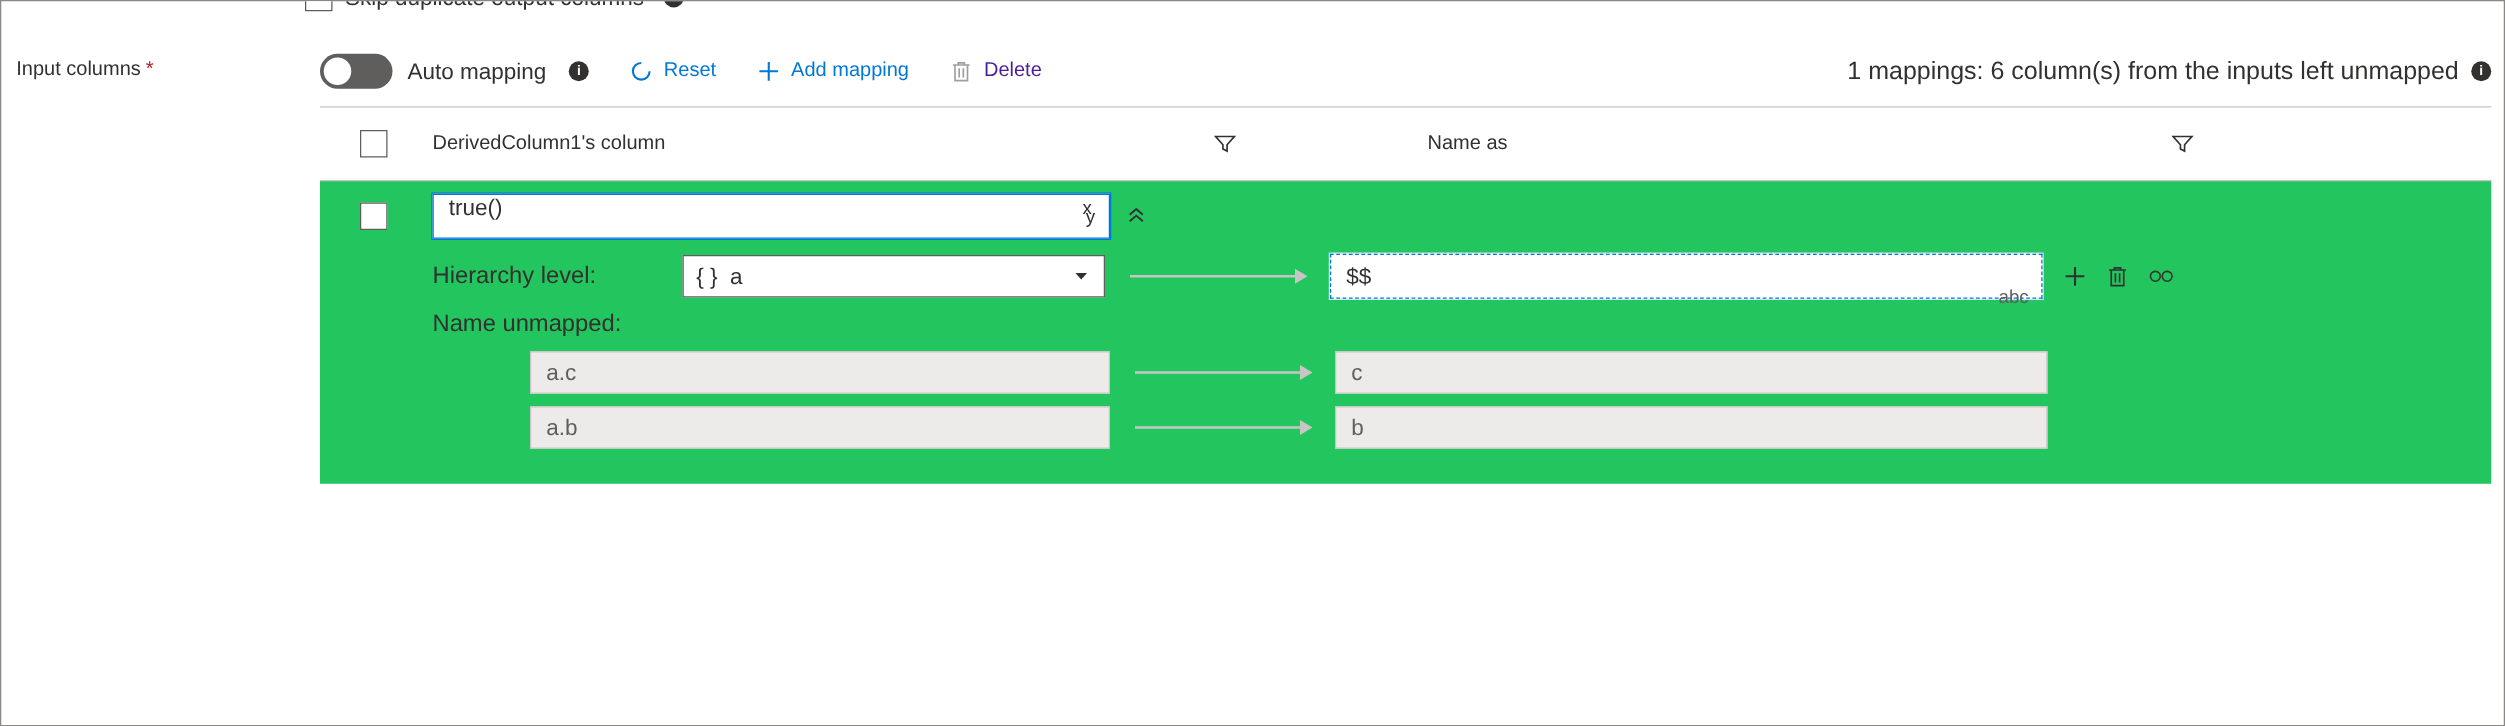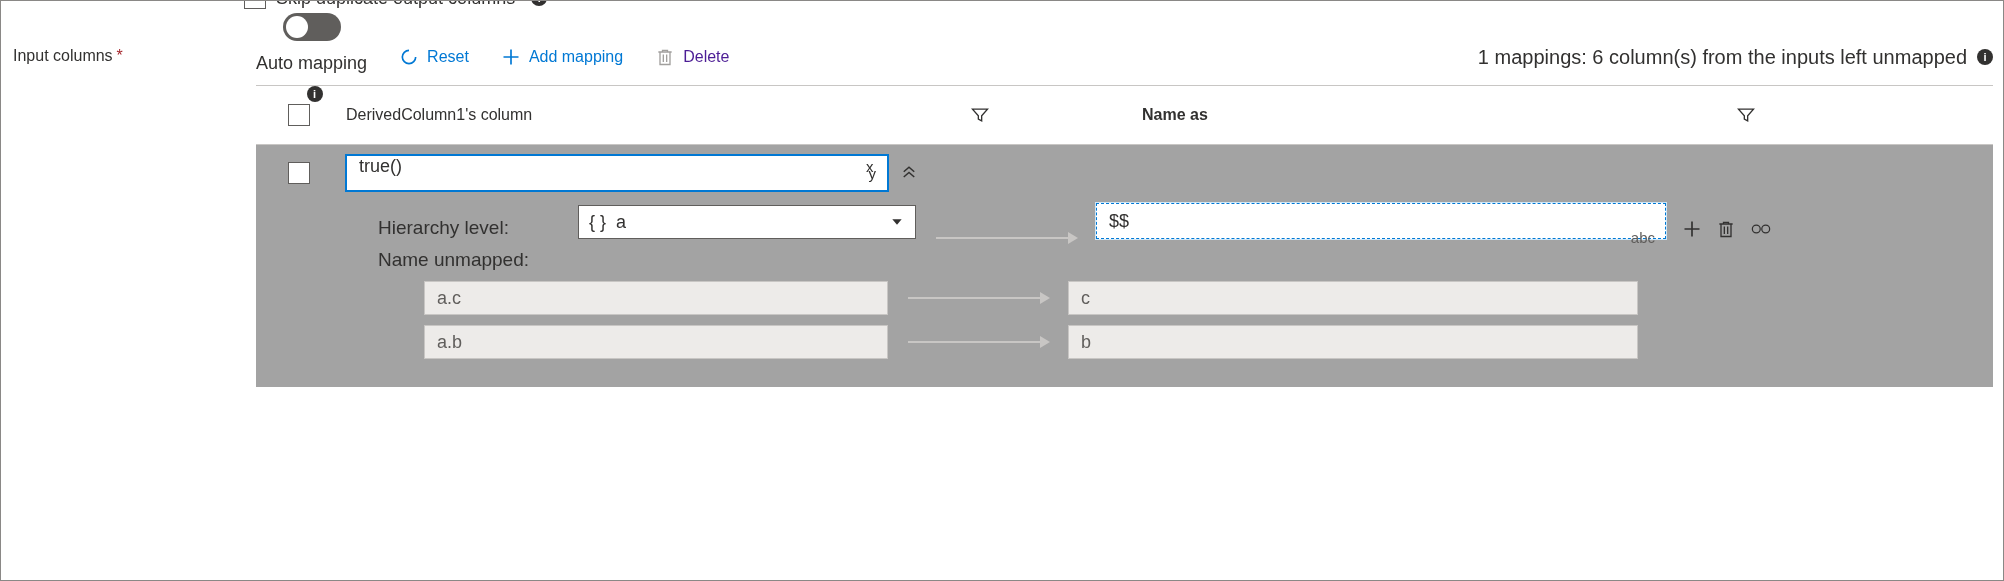--- a/index.html
+++ b/index.html
@@ -72,7 +72,6 @@
     display: flex;
     align-items: center;
     gap: 12px;
-    flex-direction: column;
   }
   .toggle {
     width: 58px; height: 28px;

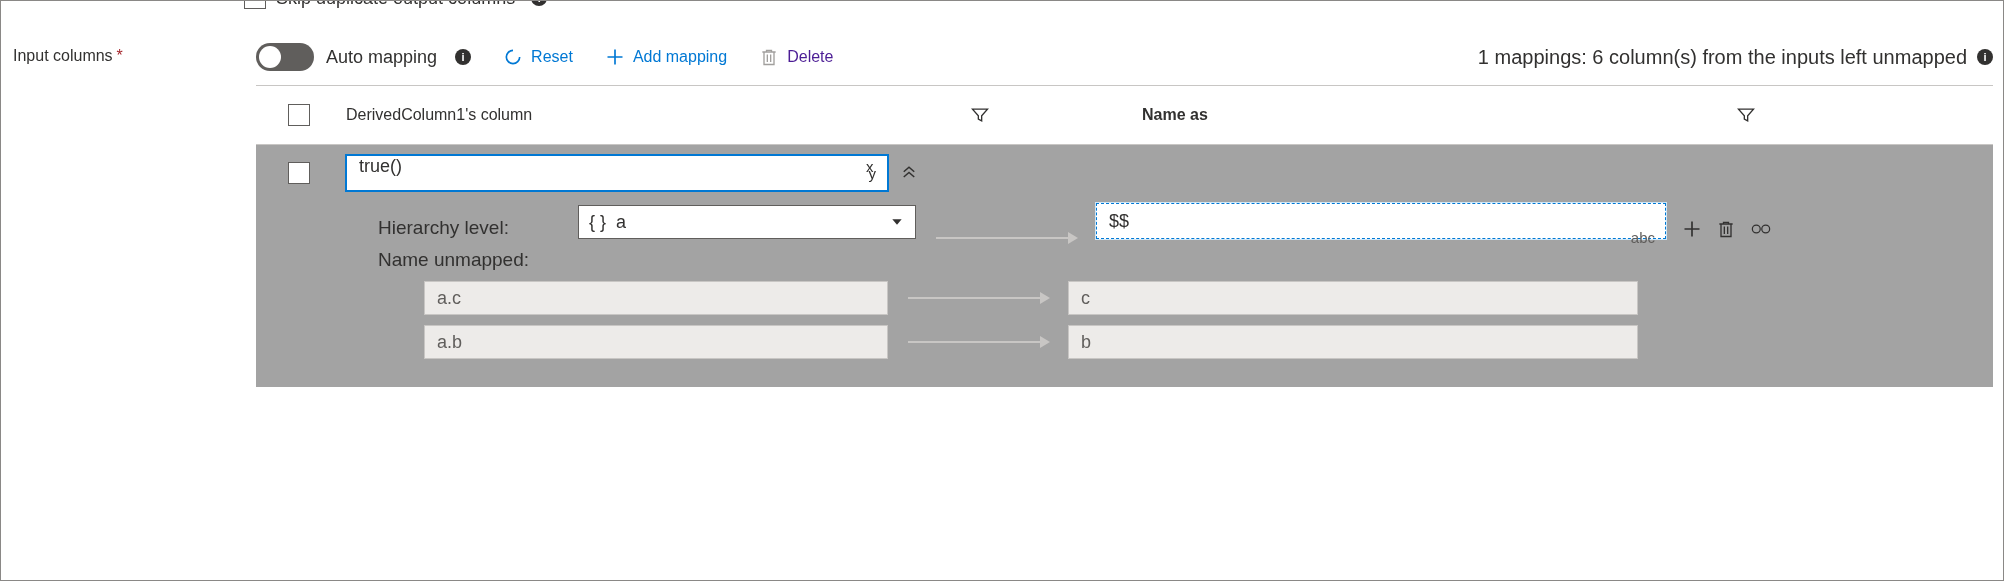--- a/index.html
+++ b/index.html
@@ -155,7 +155,7 @@
     display: flex;
     align-items: center;
   }
-  .grid-head .col2 .lbl { flex: 1; font-weight: bold; }
+  .grid-head .col2 .lbl { flex: 1; }
 
   
   .map-body {

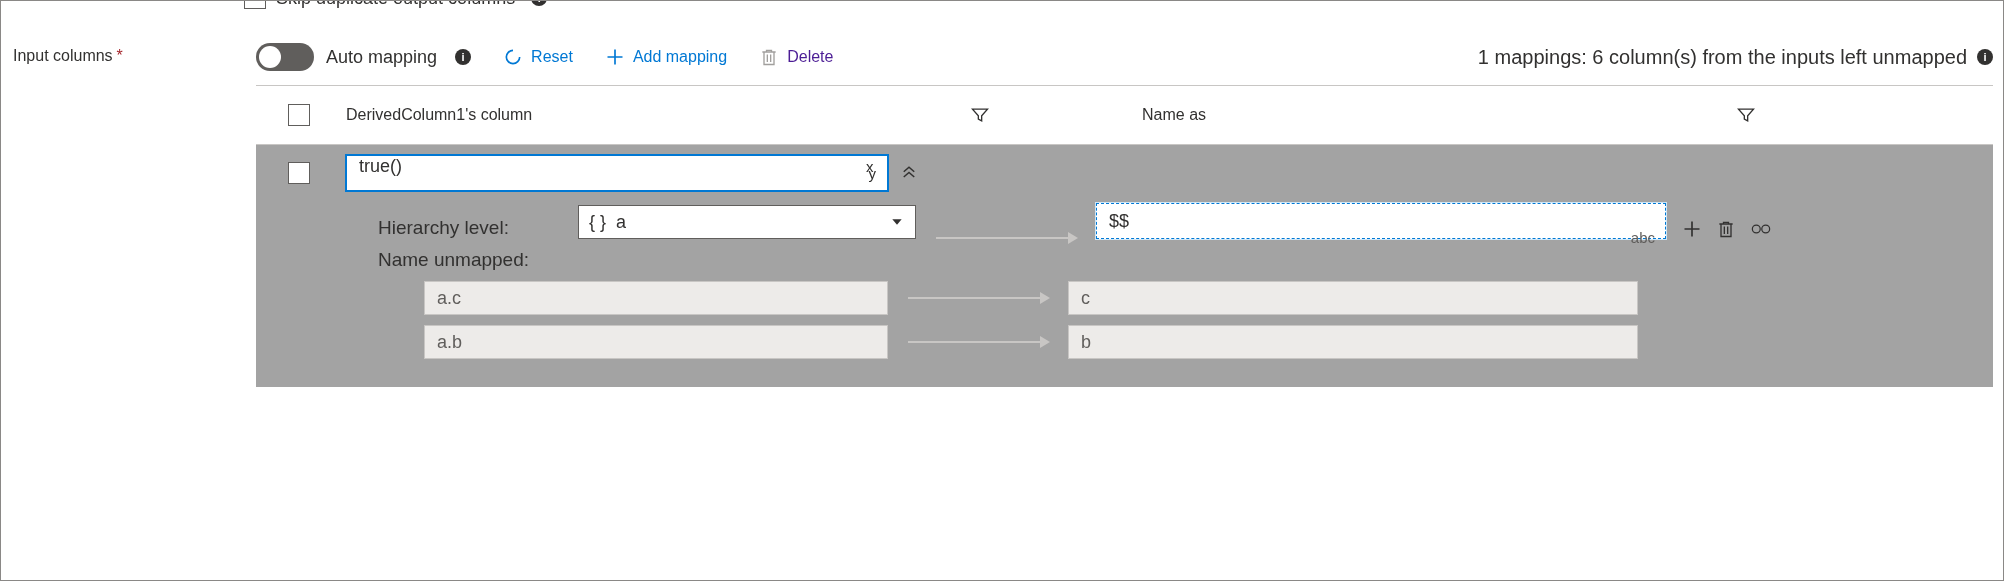--- a/index.html
+++ b/index.html
@@ -159,7 +159,7 @@
 
   
   .map-body {
-    background: #a3a3a3;
+    background: #22c55e;
     border-top: 1px solid #c8c6c4;
     padding: 10px 10px 18px 32px;
     position: relative;

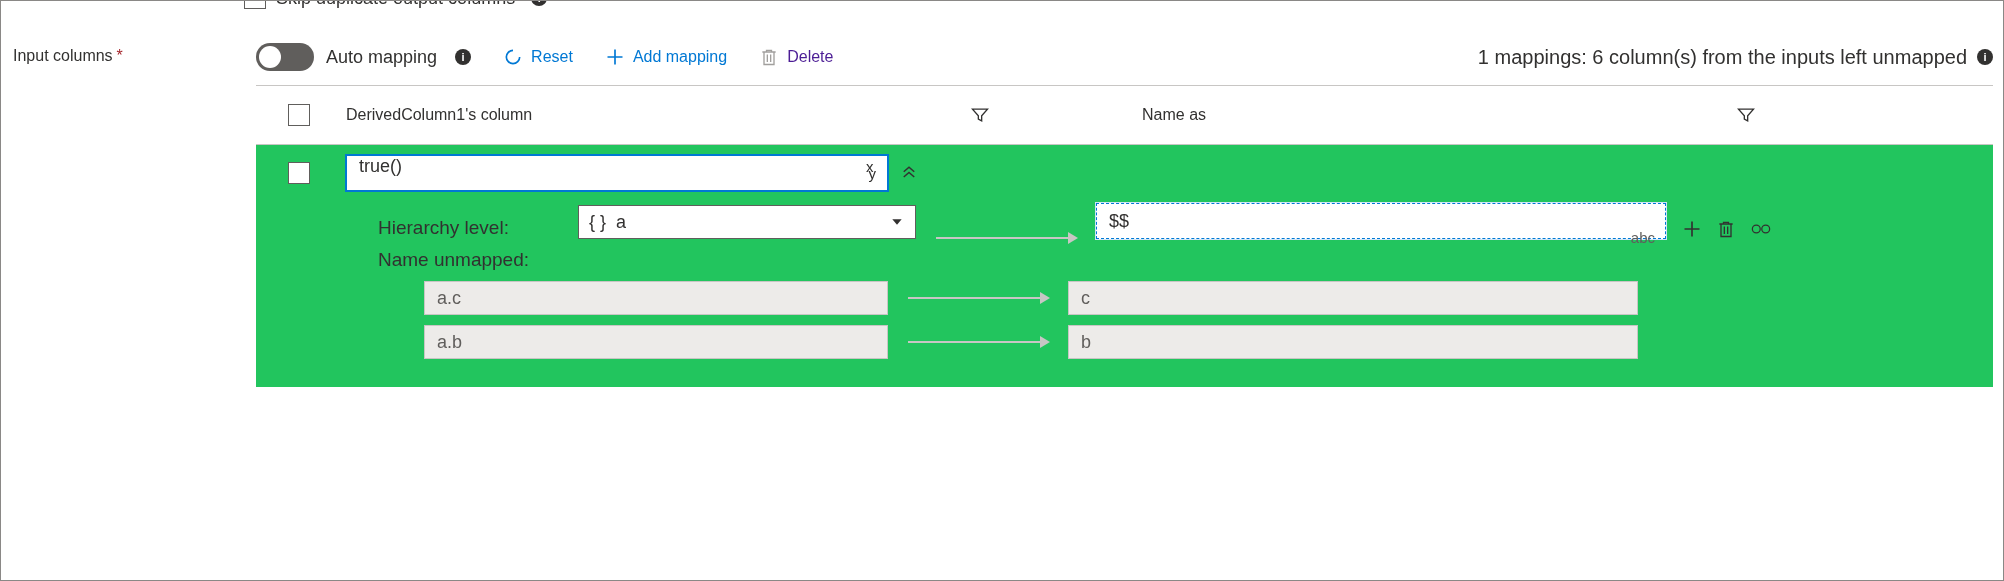--- a/index.html
+++ b/index.html
@@ -206,9 +206,8 @@
   }
   .field-row {
     display: flex;
-    align-items: flex-end;
+    align-items: center;
     margin-bottom: 10px;
-    margin-left: 32px;
   }
   .field-label {
     width: 200px;

